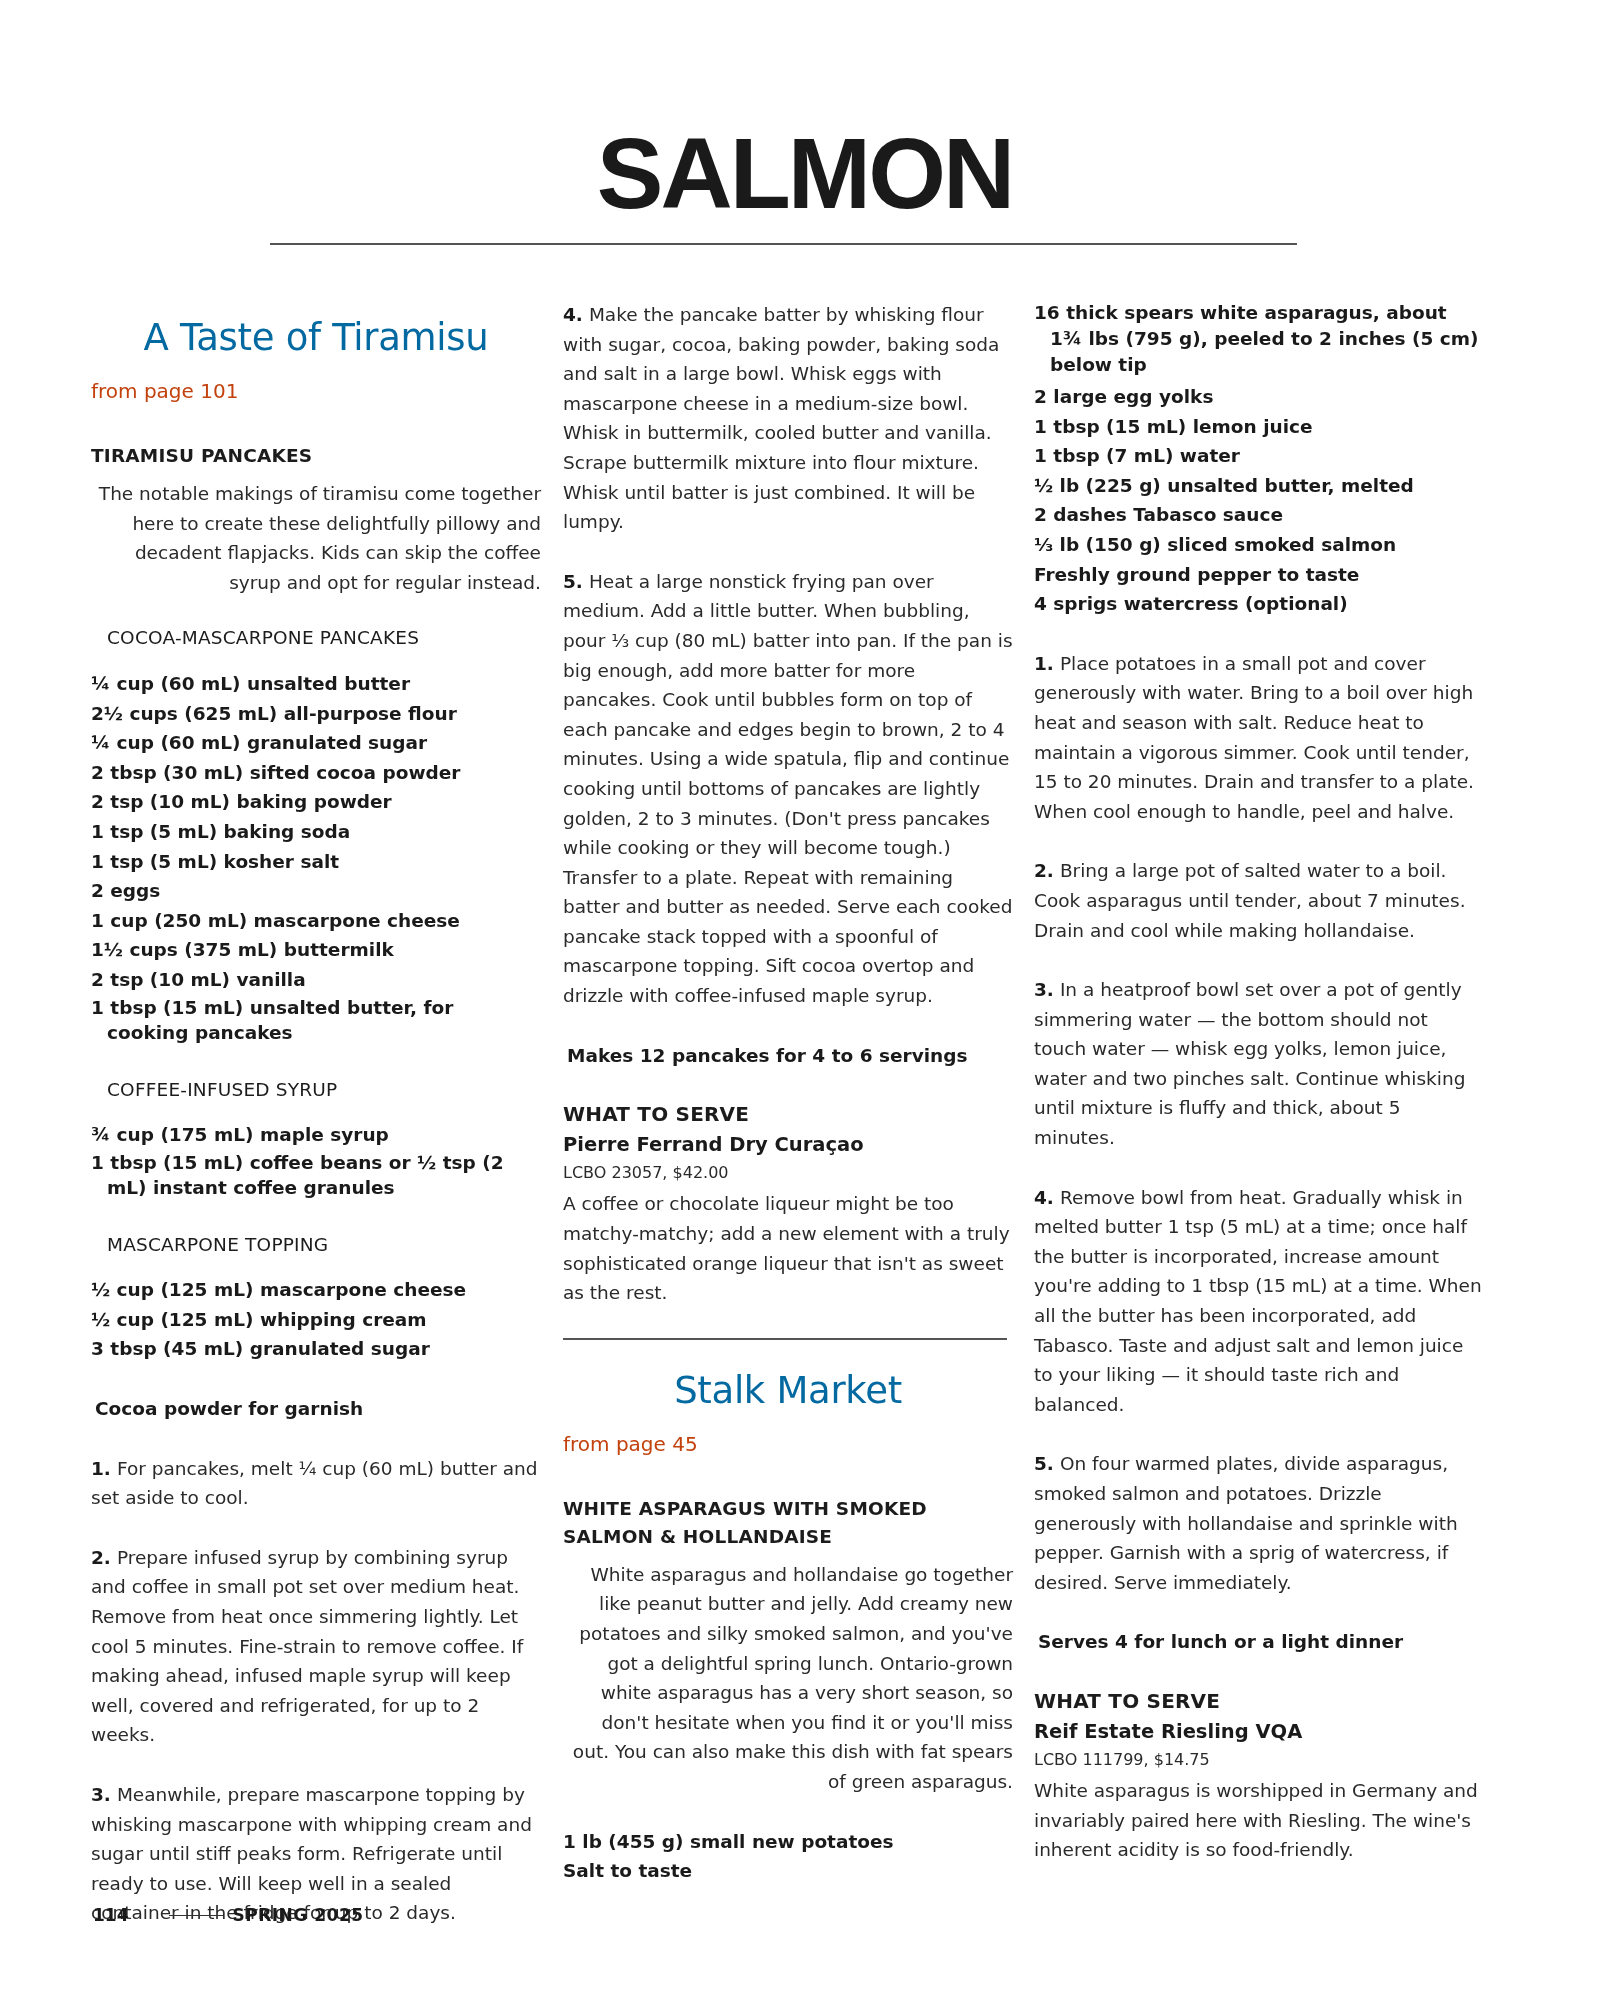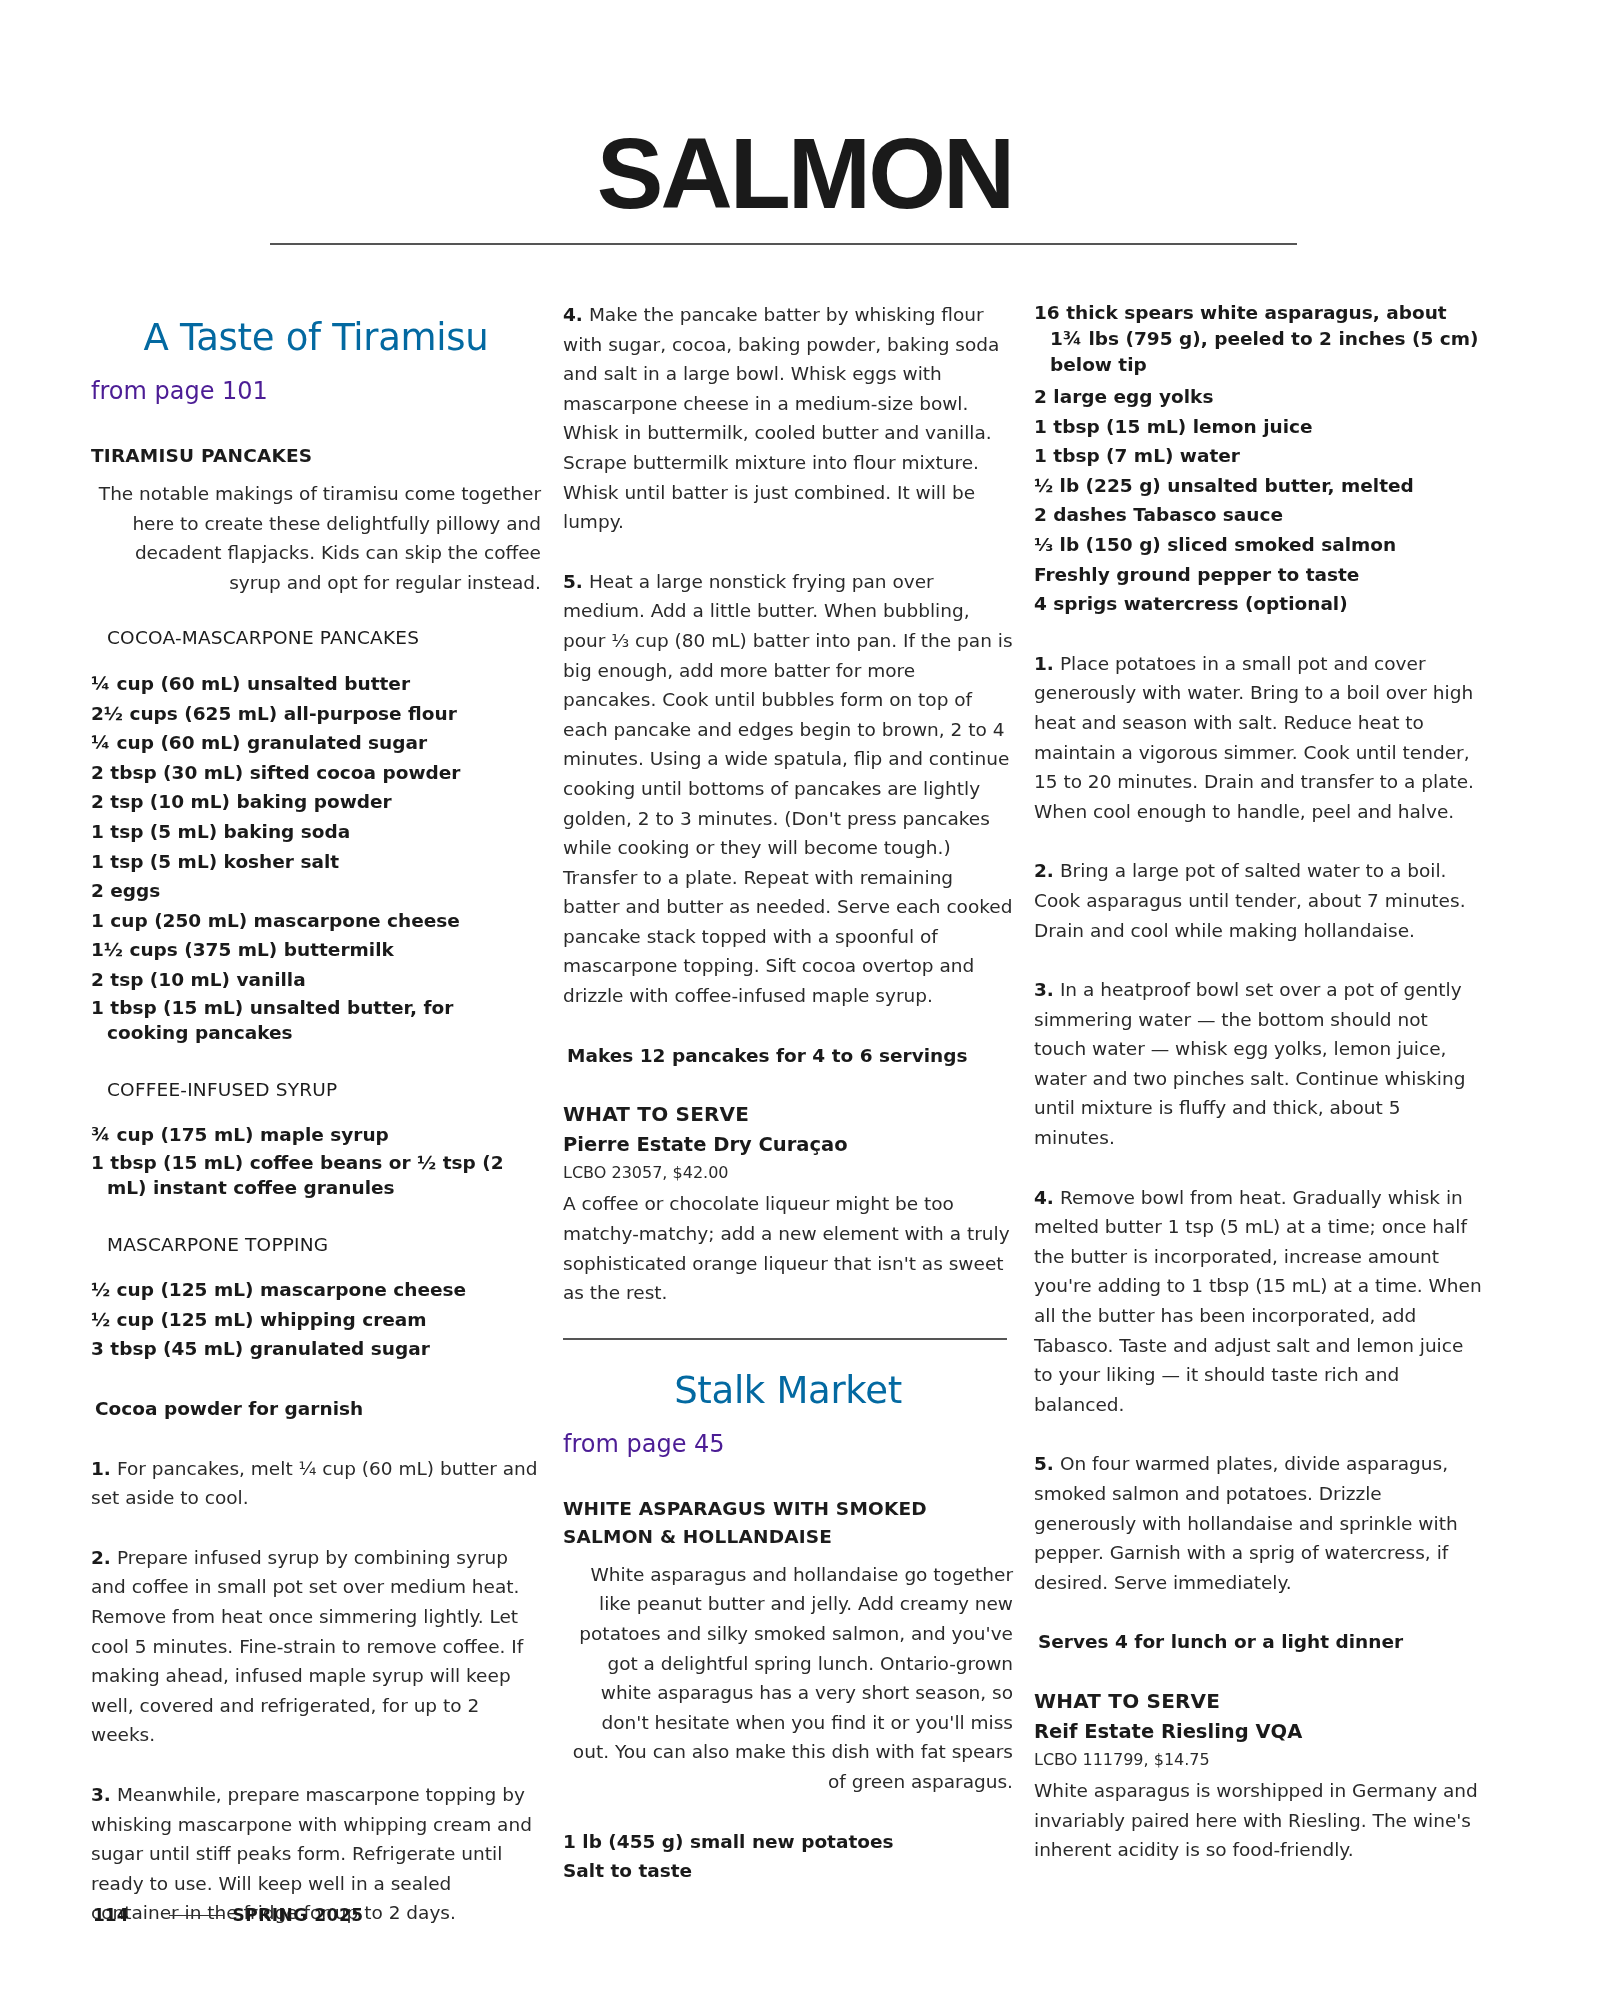--- a/index.html
+++ b/index.html
@@ -19,7 +19,7 @@
   .col2 { left: 563px; }
   .col3 { left: 1034px; }
   .recipe-title { font-size: 37px; line-height: 46px; font-weight: 400; margin: 15px; color: #0369a1; letter-spacing: -0.3px; text-align: center; }
-  .from-page { font-size: 24px; line-height: 30px; margin: 6px 0 0 0; color: #4c1d95; }
+  .from-page { font-size: 20px; line-height: 30px; margin: 6px 0 0 0; color: #c2410c; }
   .recipe-name { font-weight: 700; font-size: 18.5px; line-height: 28px; margin: 0; text-transform: uppercase; letter-spacing: 0.2px; }
   .intro { margin: 9px 0 0 0; color: #2a2a2a; text-align: right; }
   .sub-head { margin: 16px; font-weight: 400; text-transform: uppercase; color: #1c1c1c; letter-spacing: 0.2px; }

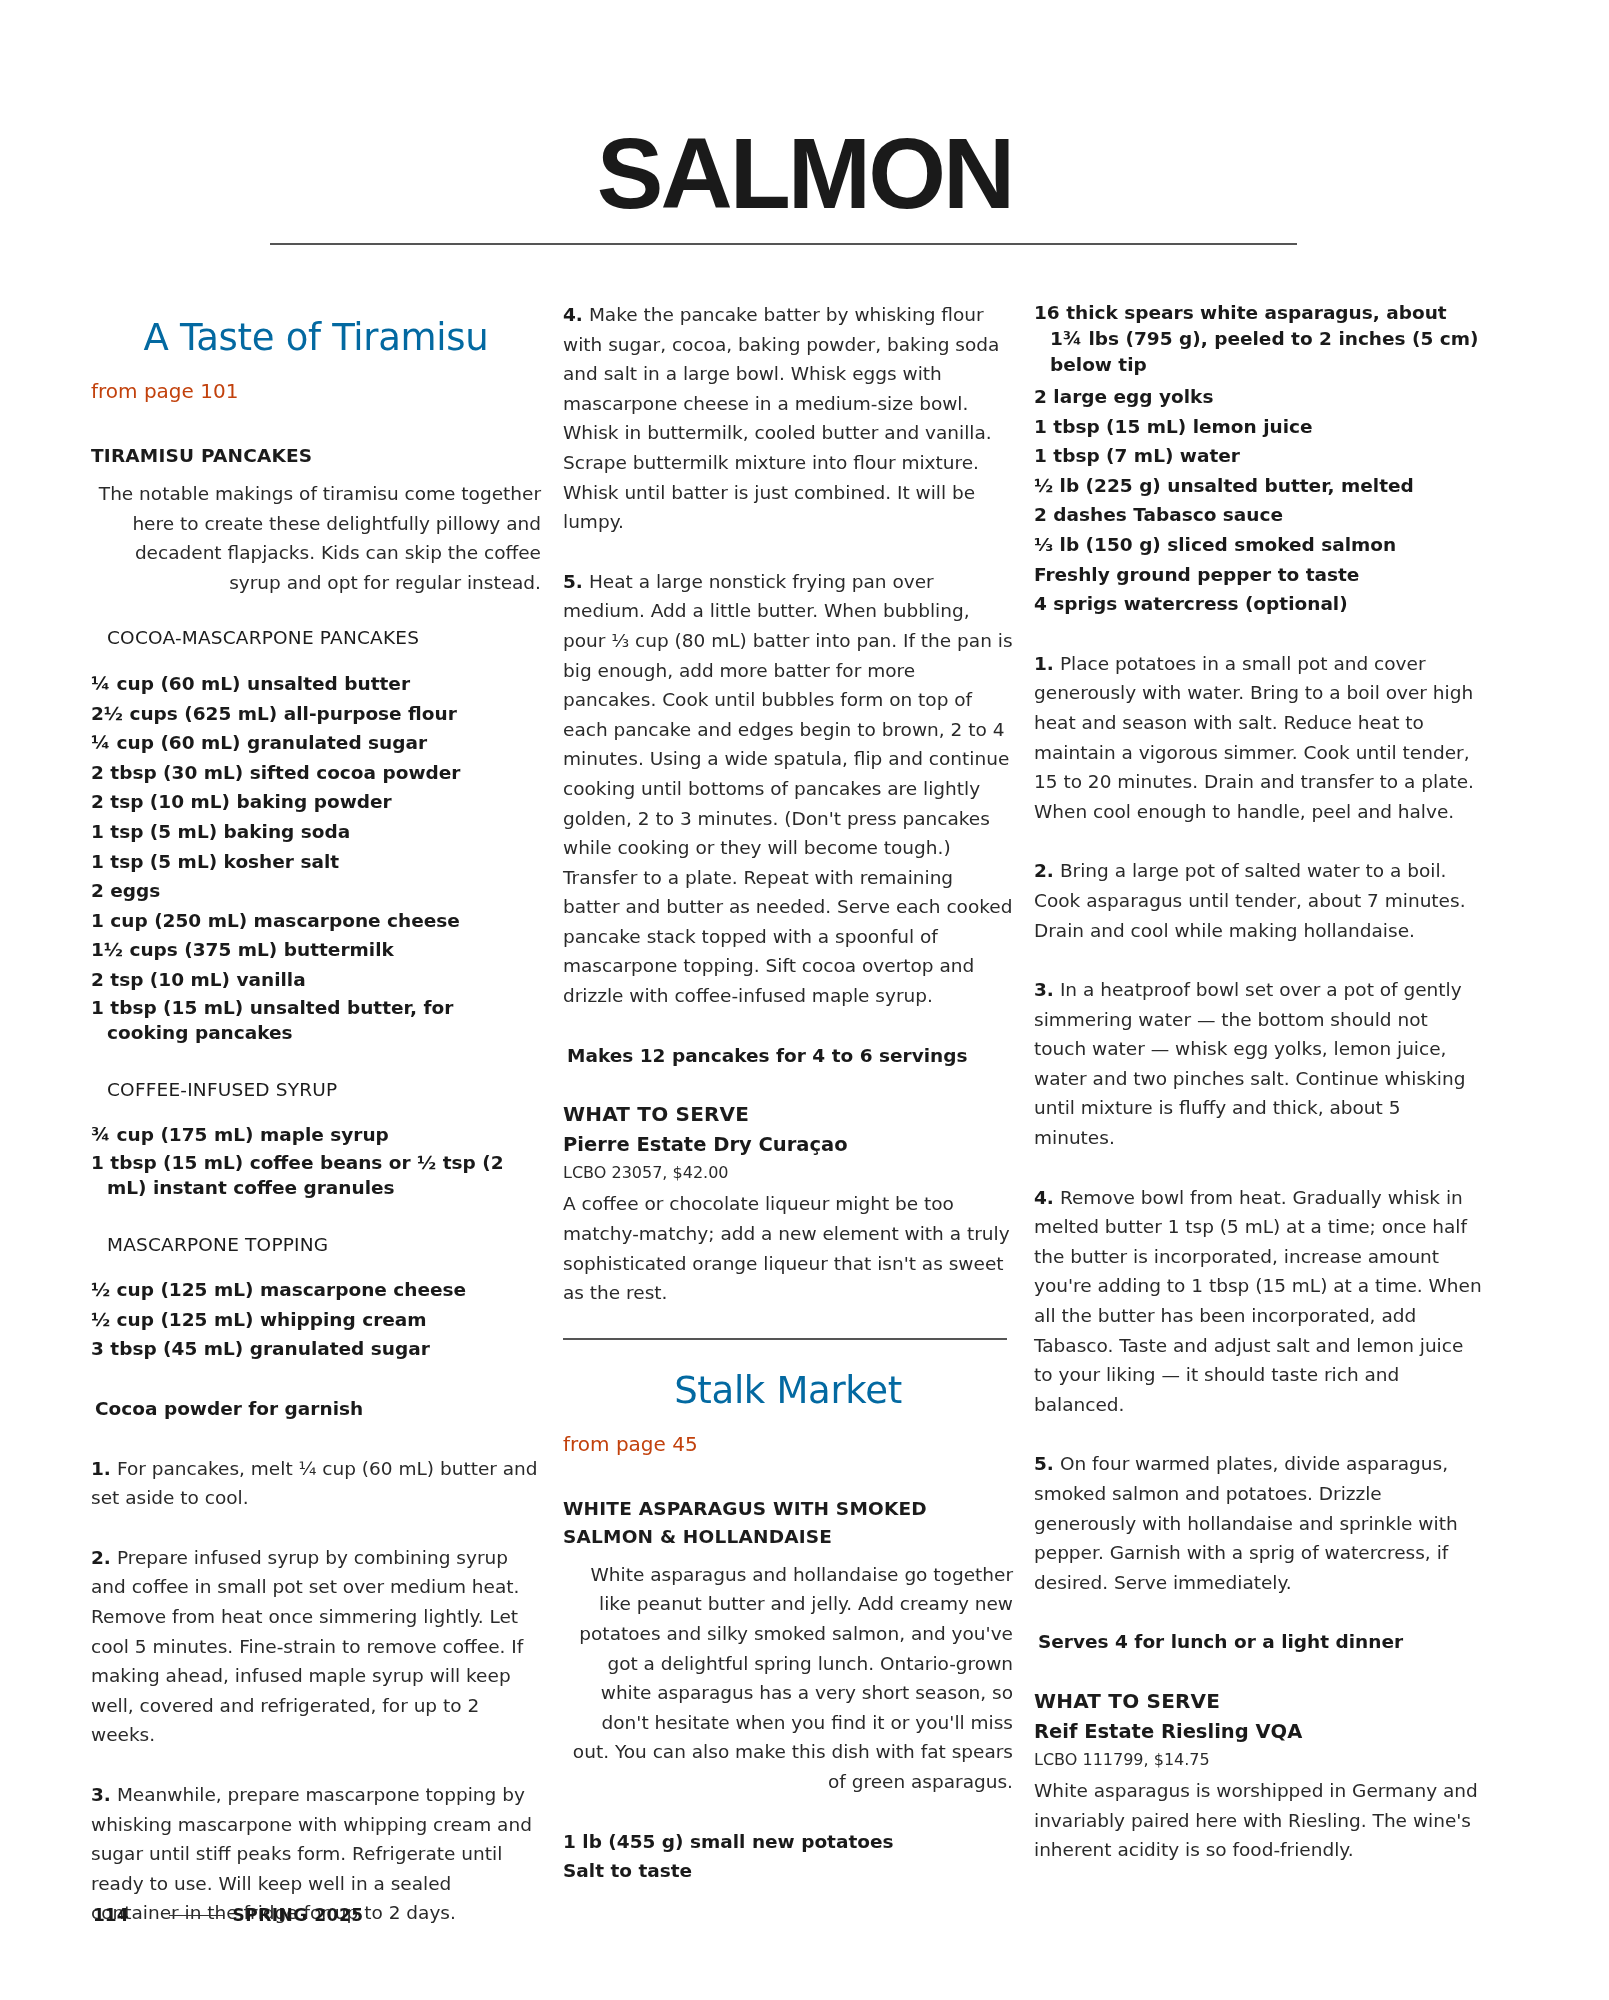--- a/index.html
+++ b/index.html
@@ -115,7 +115,7 @@
   </div>
   <div class="block">
     <p class="serve-head">WHAT TO SERVE</p>
-    <p class="serve-name">Pierre Estate Dry Curaçao</p>
+    <p class="serve-name">Pierre Ferrand Dry Curaçao</p>
     <p class="serve-code">LCBO 23057, $42.00</p>
     <p class="serve-desc">A coffee or chocolate liqueur might be too matchy-matchy; add a new element with a truly sophisticated orange liqueur that isn't as sweet as the rest.</p>
   </div>

